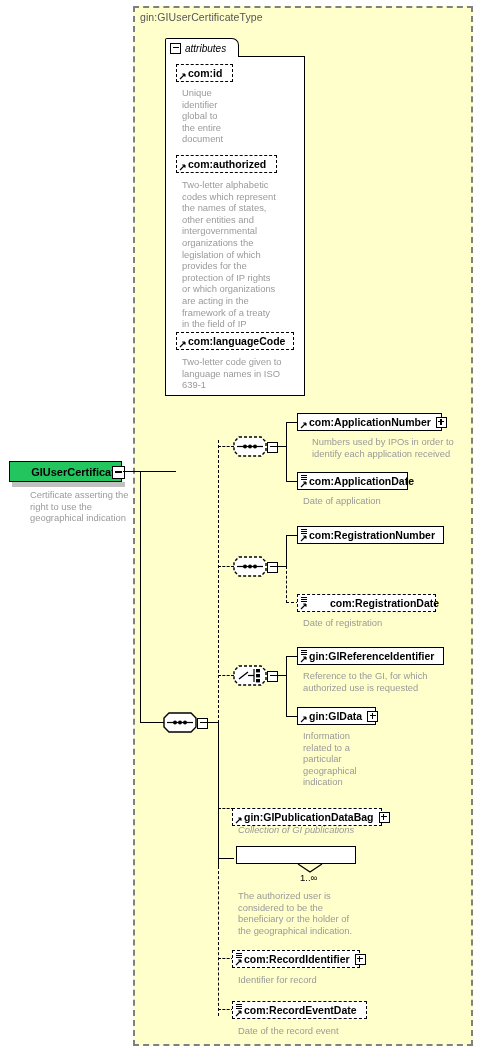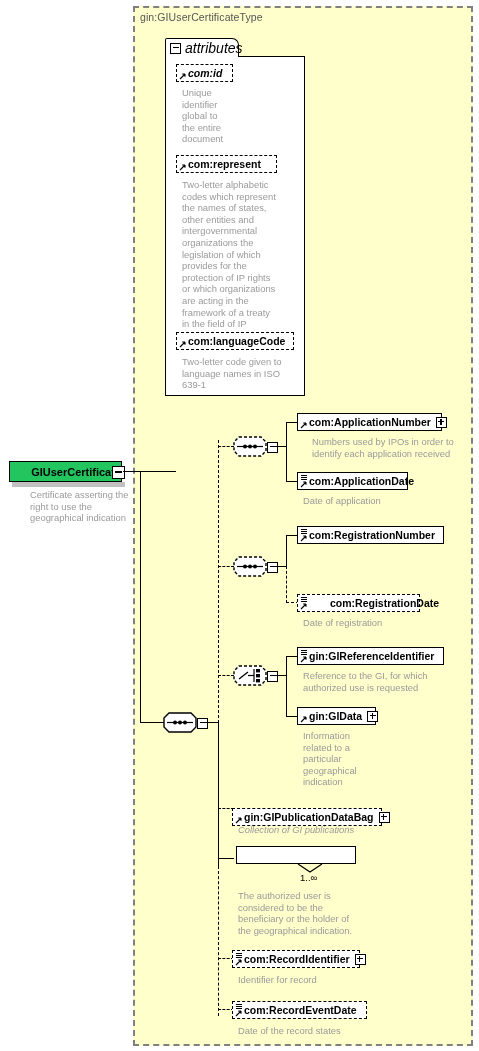--- a/index.html
+++ b/index.html
@@ -29,7 +29,7 @@
     border-top-left-radius:2px;border-top-right-radius:7px;
     display:flex;align-items:center;gap:4px;padding-left:4px;
   }
-  .attr-tab .lbl{font-size:14px;font-style:italic;color:#000;}
+  .attr-tab .lbl{font-size:10px;font-style:italic;color:#000;}
   .minus-box{
     width:9px;height:9px;border:1.2px solid #000;background:#fff;
     display:inline-block;position:relative;flex:0 0 auto;

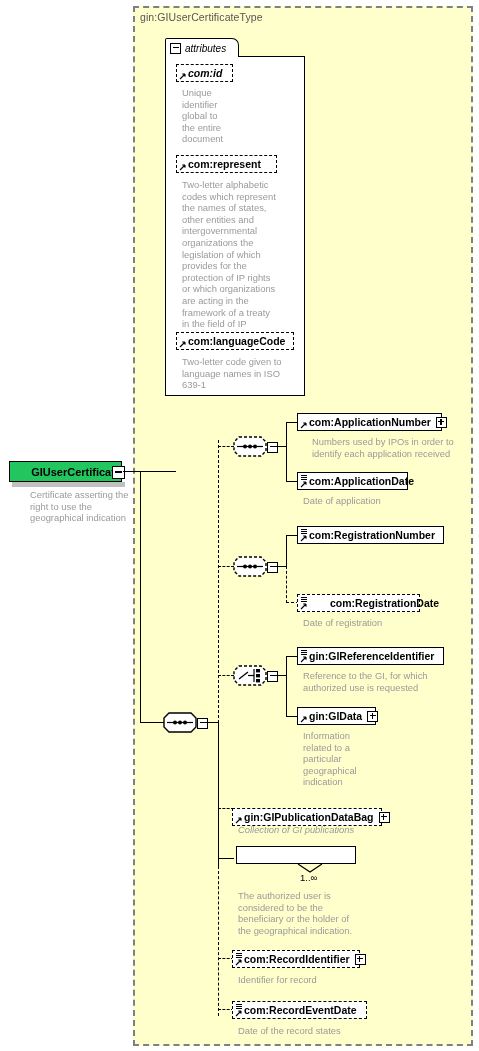--- a/index.html
+++ b/index.html
@@ -134,7 +134,7 @@
     <span class="lbl">attributes</span>
   </div>
 
-  <div class="node dashed" style="left:176px;top:64px;width:57px;font-style:italic;">
+  <div class="node dashed" style="left:176px;top:64px;width:57px;">
     <svg class="arrow" viewBox="0 0 7 7">
       <path d="M1 6 L6 1 M6 1 L3.2 1 M6 1 L6 3.8" stroke="#000" stroke-width="1.1" fill="none"></path>
     </svg>

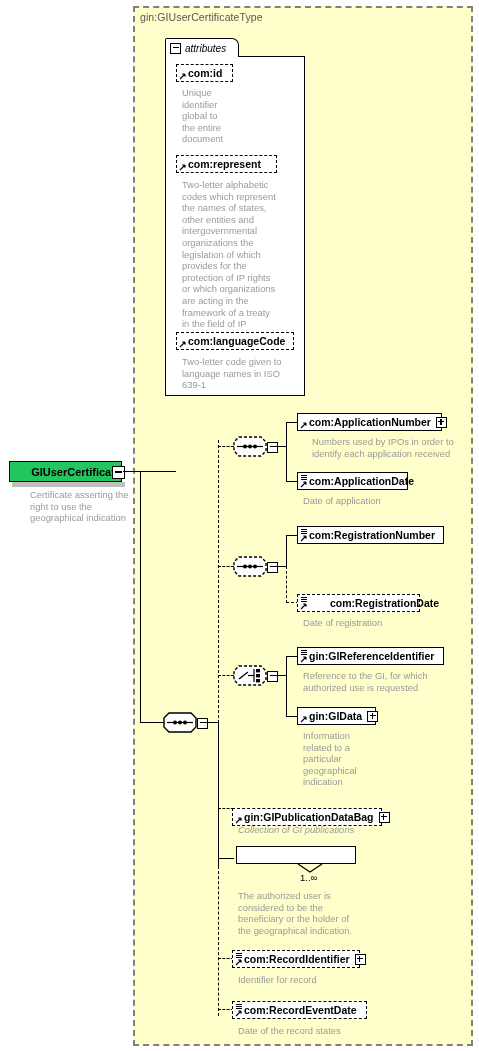--- a/index.html
+++ b/index.html
@@ -150,7 +150,7 @@
     <svg class="arrow" viewBox="0 0 7 7">
       <path d="M1 6 L6 1 M6 1 L3.2 1 M6 1 L6 3.8" stroke="#000" stroke-width="1.1" fill="none"></path>
     </svg>
-    <span class="nm">com:represent</span>
+    <span class="nm">com:authorized</span>
   </div>
   <div class="doc" style="left:182px;top:179px;width:112px;">Two-letter alphabetic
 codes which represent

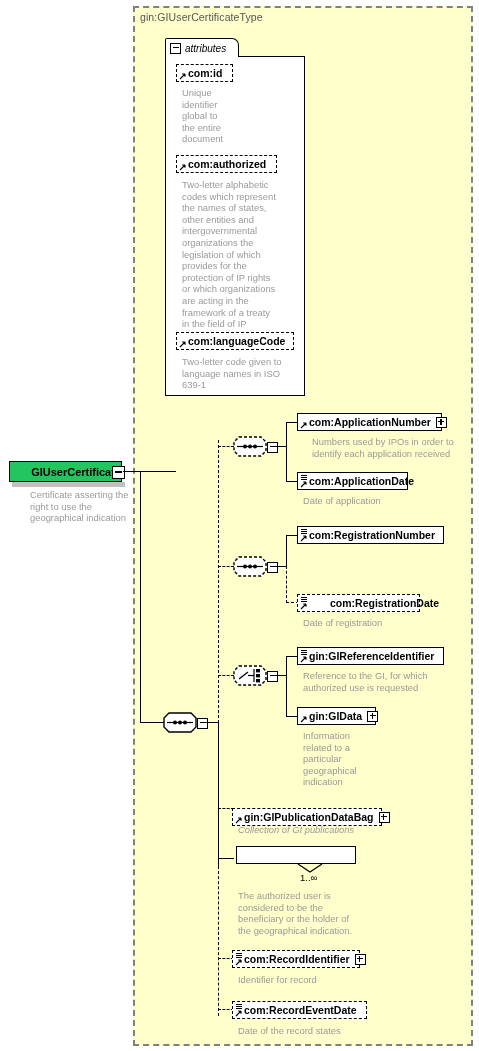--- a/index.html
+++ b/index.html
@@ -268,7 +268,7 @@
     <span class="nm">com:RegistrationNumber</span>
   </div>
 
-  <div class="node dashed" style="left:297px;top:594px;width:123px;padding-left:32px;">
+  <div class="node dashed" style="left:297px;top:594px;width:139px;padding-left:32px;">
     <span class="lines">
         <i></i>
         <i></i>

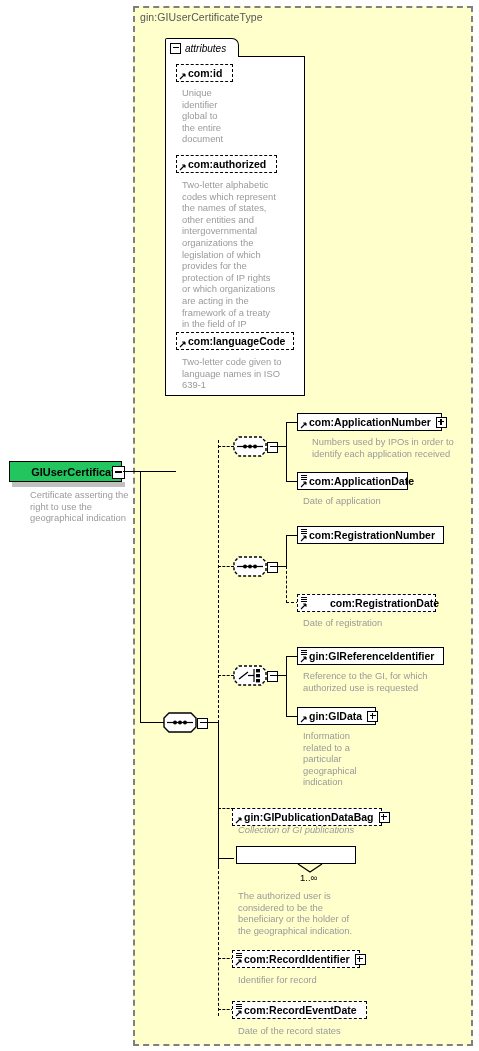--- a/index.html
+++ b/index.html
@@ -375,7 +375,7 @@
     </svg>
     <span class="nm">com:RecordEventDate</span>
   </div>
-  <div class="doc" style="left:238px;top:1025px;width:180px;">Date of the record states</div>
+  <div class="doc" style="left:238px;top:1025px;width:180px;">Date of the record event</div>
 
 </div>
 

